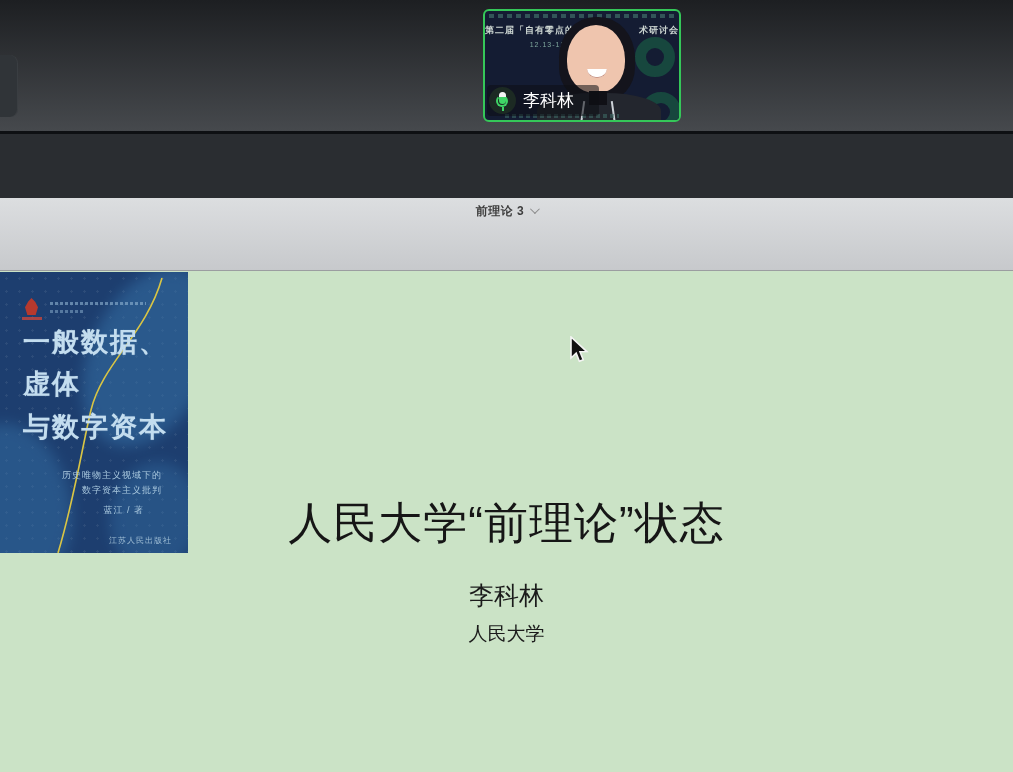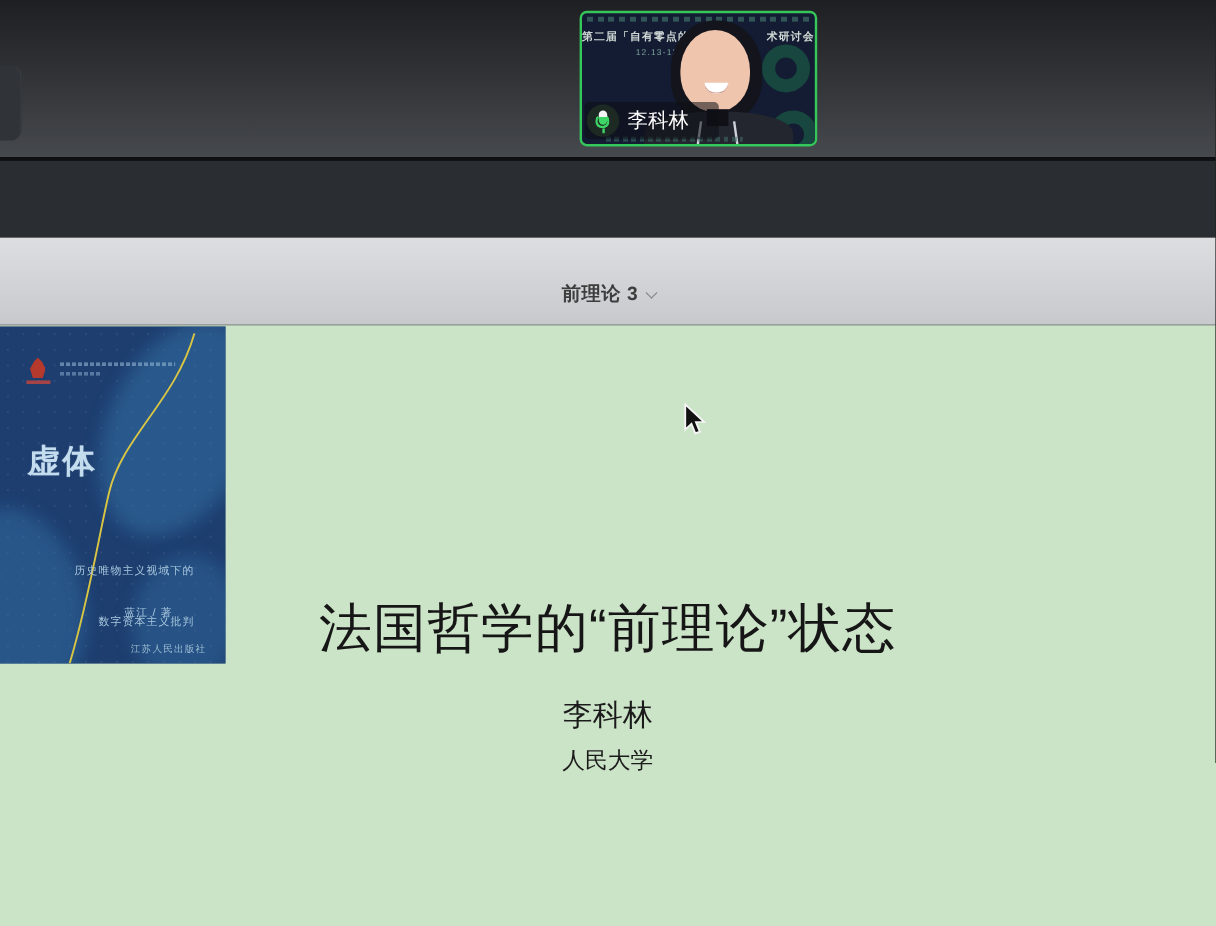--- a/index.html
+++ b/index.html
@@ -83,7 +83,7 @@
   }
   .win-title {
     position:absolute; left:0; top:5px; width:1013px; text-align:center;
-    font-size:16px; color:#3d3d3d; font-weight:bold; letter-spacing:.5px;margin-top:32px;
+    font-size:12px; color:#3d3d3d; font-weight:bold; letter-spacing:.5px;
   }
   .title-chevron {
     display:inline-block; width:7px; height:7px; margin-left:6px; margin-bottom:1px;

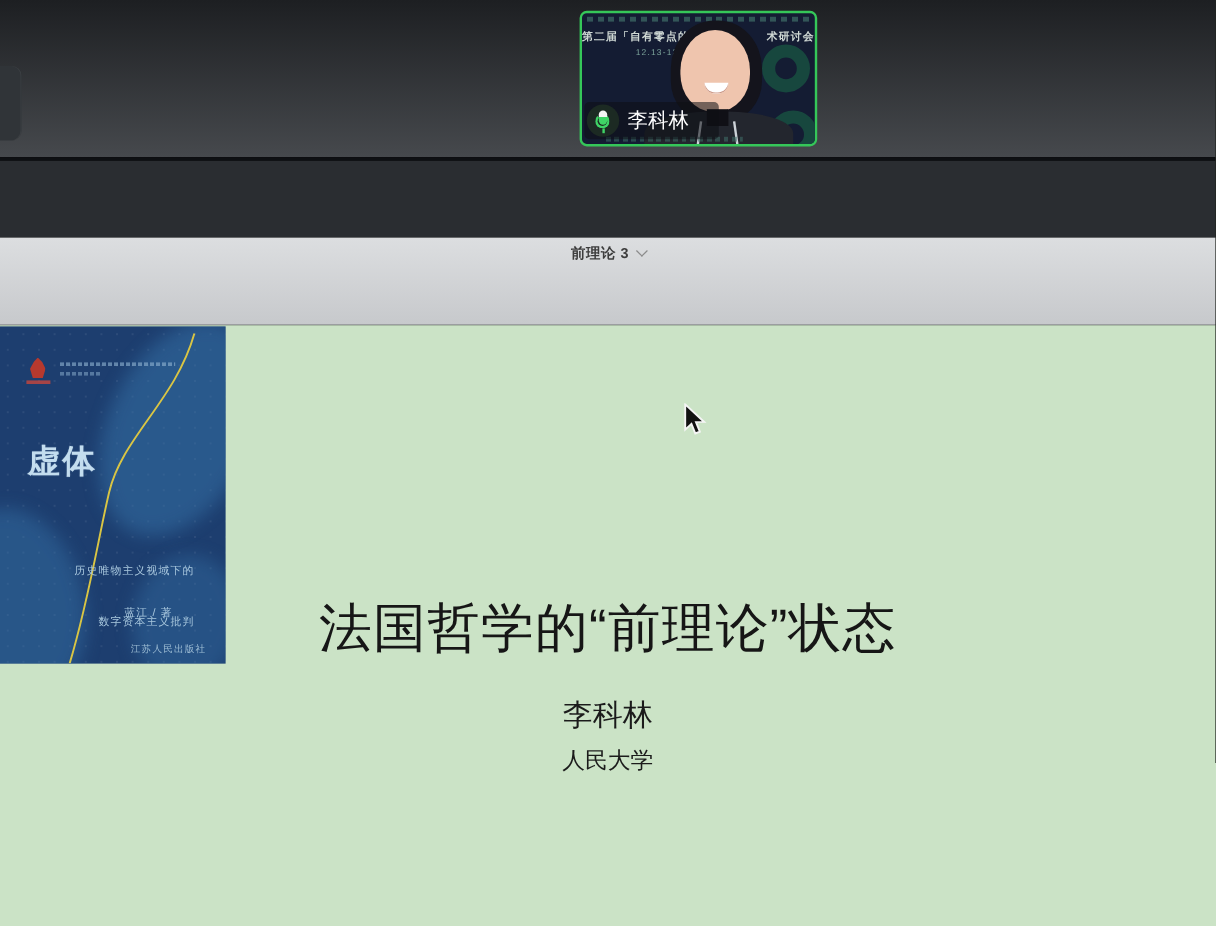--- a/index.html
+++ b/index.html
@@ -290,6 +290,7 @@
       <div class="bc-logo-text"></div>
       <div class="bc-series-line1"></div>
       <div class="bc-series-line2"></div>
+      <div class="bc-title bc-t1">一般数据、</div>
       <div class="bc-title bc-t2">虚体</div>
       <div class="bc-sub bc-s1">历史唯物主义视域下的</div>
       <div class="bc-sub bc-s2">数字资本主义批判</div>

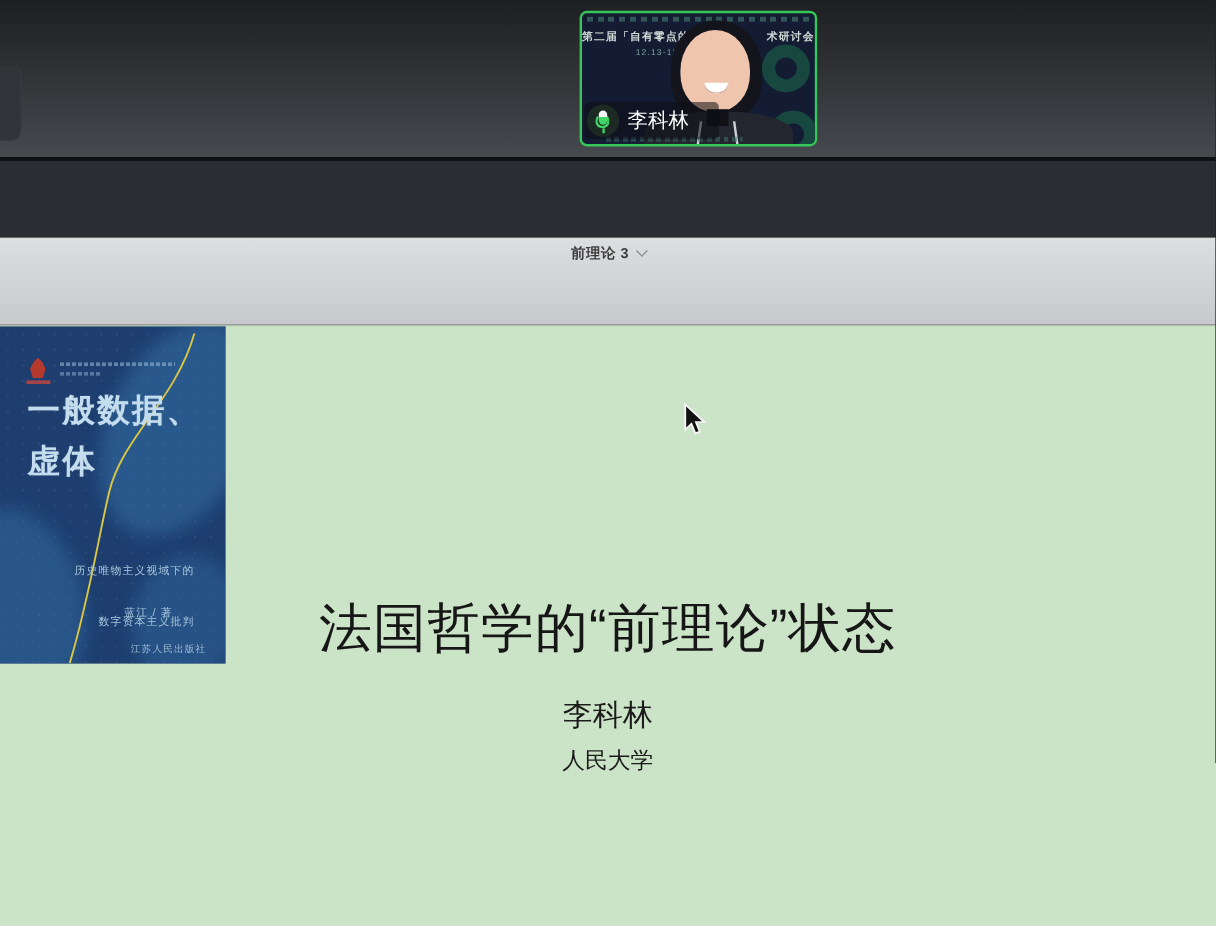--- a/index.html
+++ b/index.html
@@ -292,6 +292,7 @@
       <div class="bc-series-line2"></div>
       <div class="bc-title bc-t1">一般数据、</div>
       <div class="bc-title bc-t2">虚体</div>
+      <div class="bc-title bc-t3">与数字资本</div>
       <div class="bc-sub bc-s1">历史唯物主义视域下的</div>
       <div class="bc-sub bc-s2">数字资本主义批判</div>
       <div class="bc-author">蓝江 / 著</div>

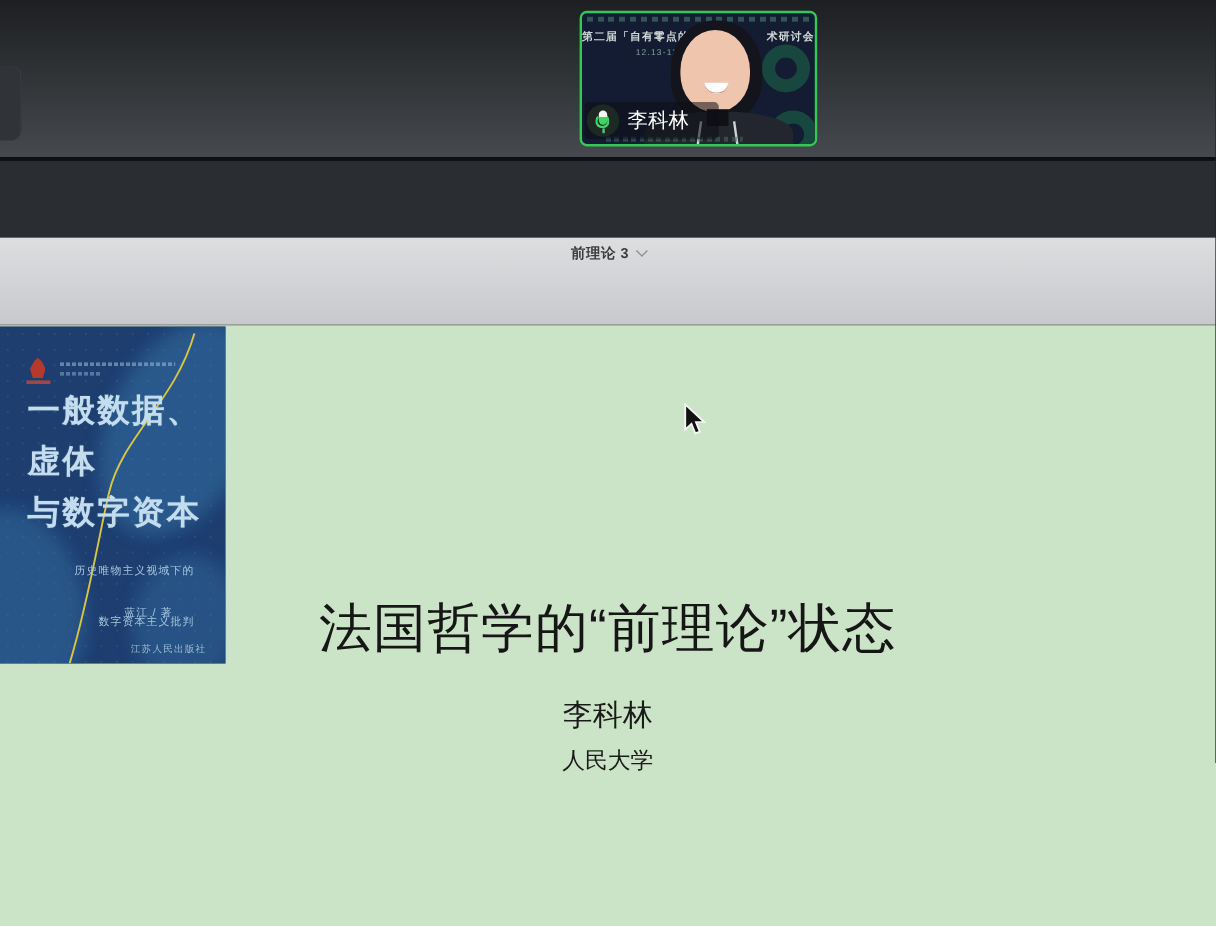--- a/index.html
+++ b/index.html
@@ -148,7 +148,7 @@
     font-size:27px; white-space:nowrap; text-shadow:0 0 1px rgba(195,221,239,.5); }
   .bc-t1 { top:52px; } .bc-t2 { top:94px; } .bc-t3 { top:137px; }
   .bc-sub { position:absolute; right:26px; text-align:right; font-size:9px; color:#a9c8de; letter-spacing:1px; white-space:nowrap; }
-  .bc-s1 { top:197px; } .bc-s2 { top:212px;margin-top:28px; }
+  .bc-s1 { top:197px; } .bc-s2 { top:212px; }
   .bc-author { position:absolute; right:44px; top:232px; font-size:9px; color:#a9c8de; letter-spacing:1px;margin-left:29px; }
   .bc-pub { position:absolute; right:16px; top:263px; font-size:8px; color:#9ebdd4; letter-spacing:1px; }
 

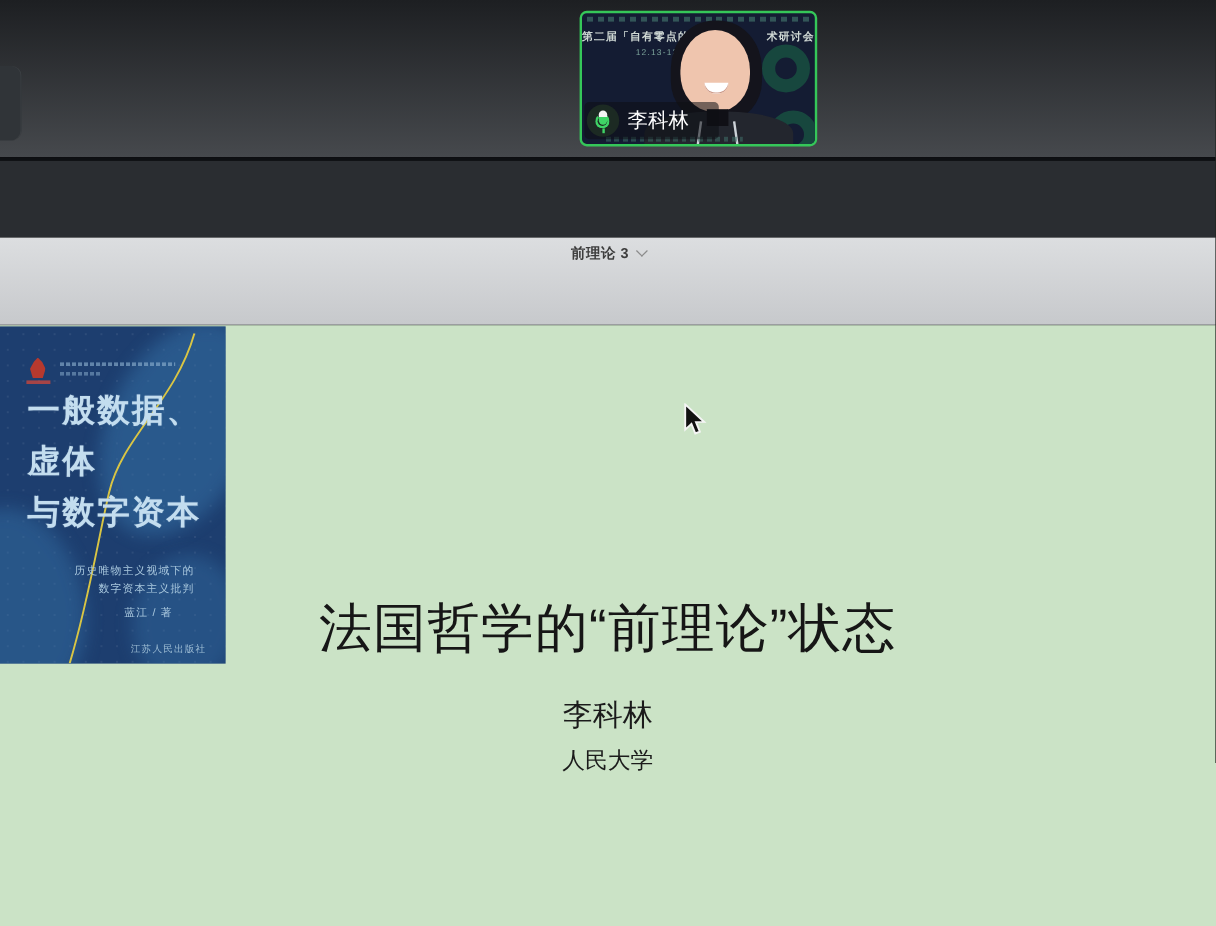--- a/index.html
+++ b/index.html
@@ -299,7 +299,7 @@
       <div class="bc-pub">江苏人民出版社</div>
     </div>
 
-    <div class="slide-title">法国哲学的“前理论”状态</div>
+    <div class="slide-title">人民大学“前理论”状态</div>
     <div class="slide-author">李科林</div>
     <div class="slide-affil">人民大学</div>
   </div>

